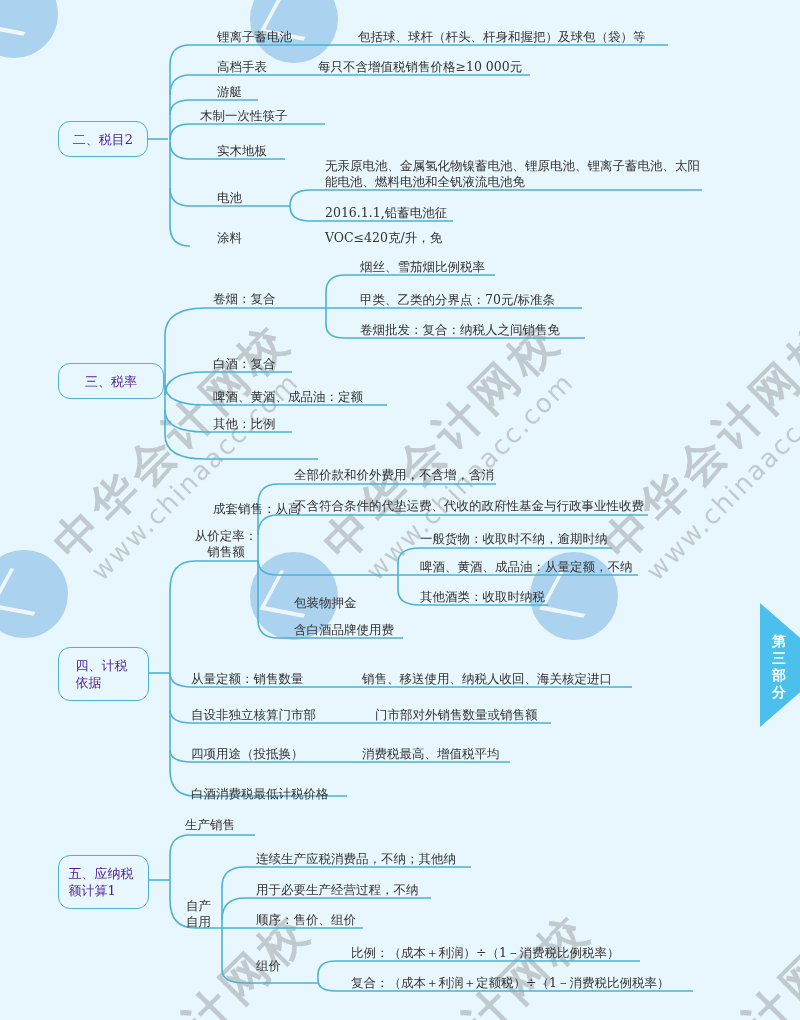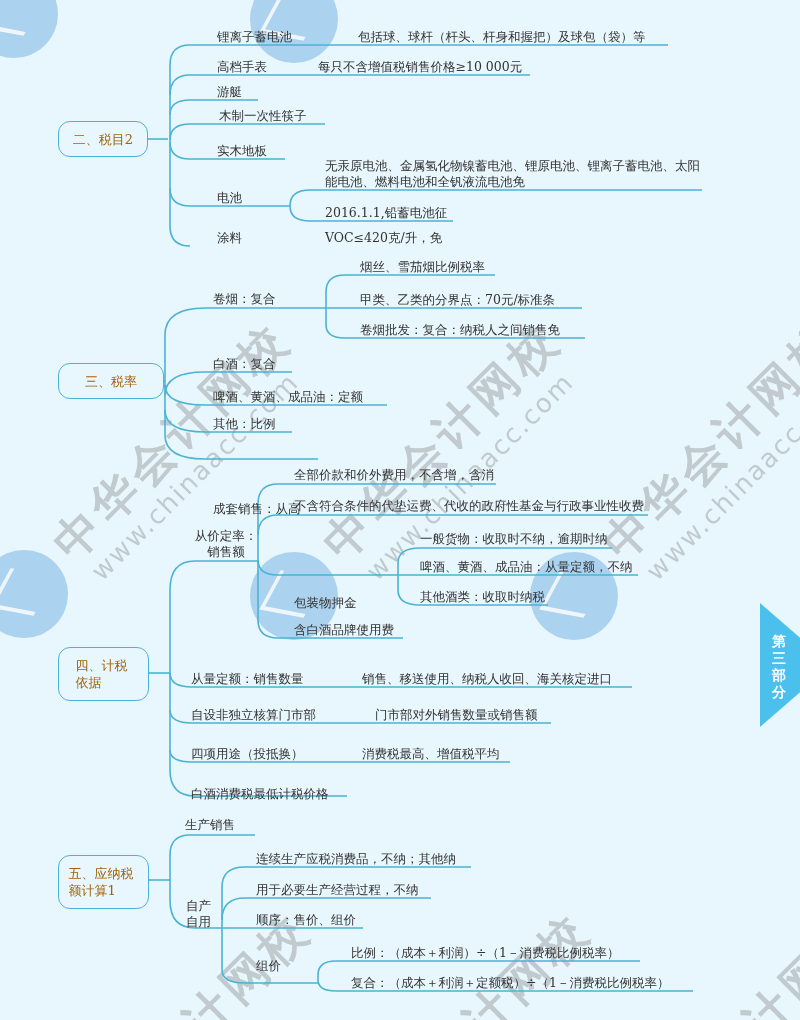--- a/index.html
+++ b/index.html
@@ -132,7 +132,7 @@
 <div class="label" style="left:217px; top:59px;">高档手表</div>
 <div class="label" style="left:318px; top:59px;">每只不含增值税销售价格≥10 000元</div>
 <div class="label" style="left:217px; top:84px;">游艇</div>
-<div class="label" style="left:219px; top:108px;">木制一次性筷子</div>
+<div class="label" style="left:200px; top:108px;">木制一次性筷子</div>
 <div class="label" style="left:217px; top:143px;">实木地板</div>
 <div class="label" style="left:217px; top:190px;">电池</div>
 <div class="label ml" style="left:325px; top:158px; width:380px;">无汞原电池、金属氢化物镍蓄电池、锂原电池、锂离子蓄电池、太阳能电池、燃料电池和全钒液流电池免</div>

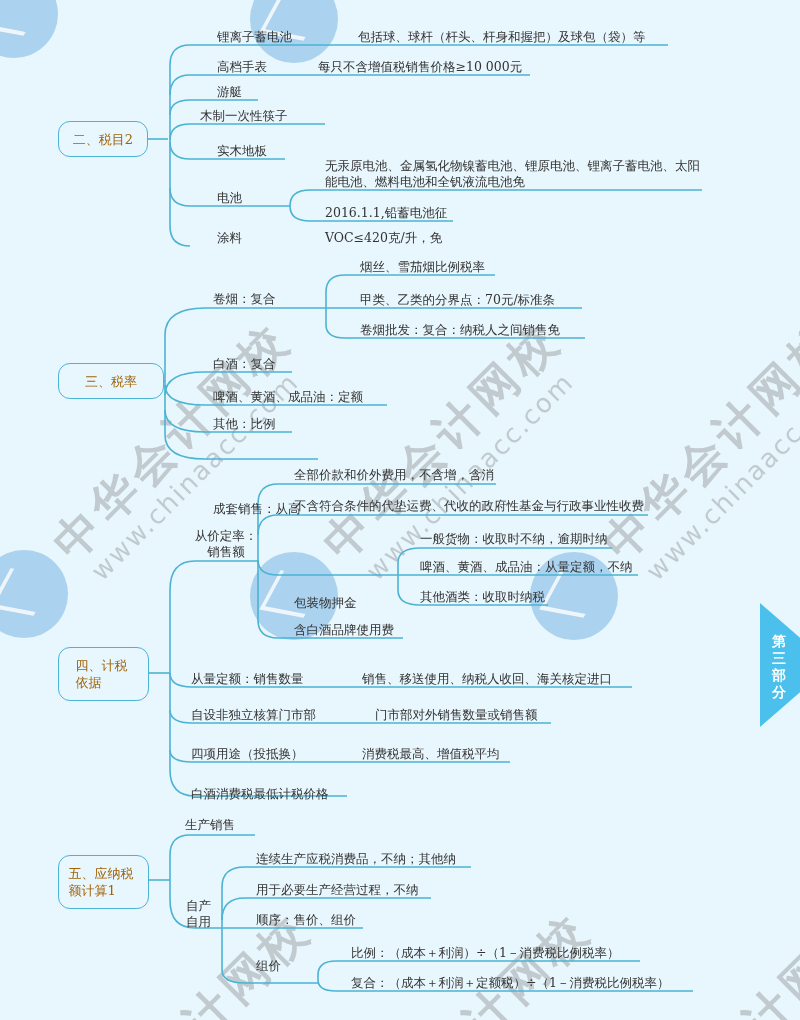--- a/index.html
+++ b/index.html
@@ -16,7 +16,7 @@
     position: absolute; box-sizing: border-box;
     border: 1.8px solid #4bb3d3; border-radius: 12px;
     background: #e8f6fd;
-    font-size: 13px; color: #a16207; line-height: 17px;
+    font-size: 13px; color: #4c1d95; line-height: 17px;
     display: flex; align-items: center; justify-content: center; text-align: left;
   }
   .label {

